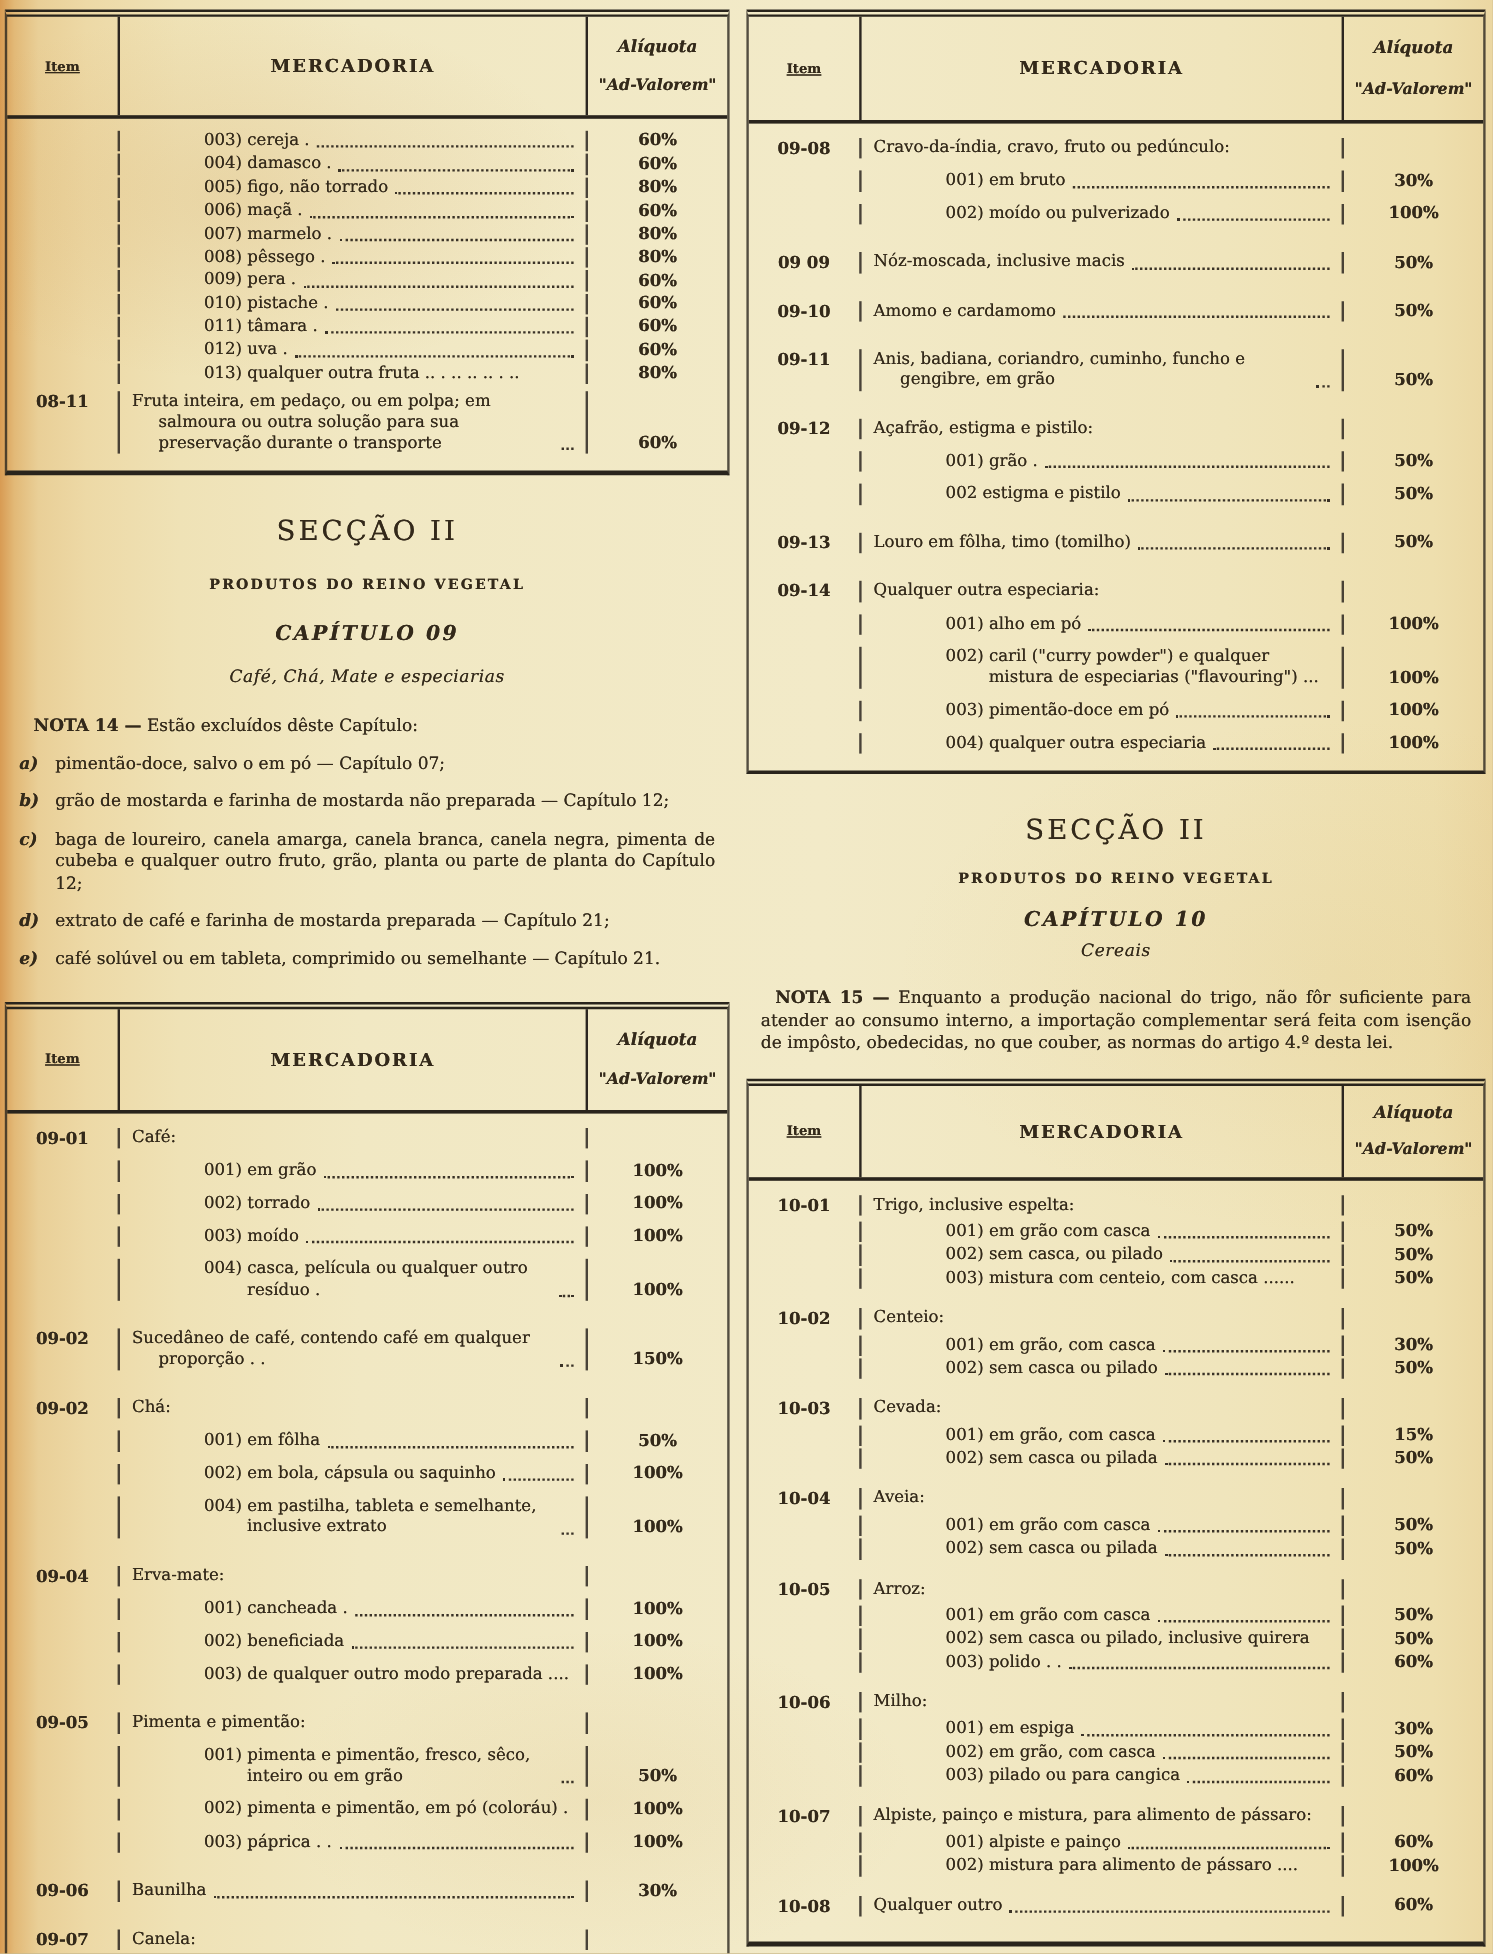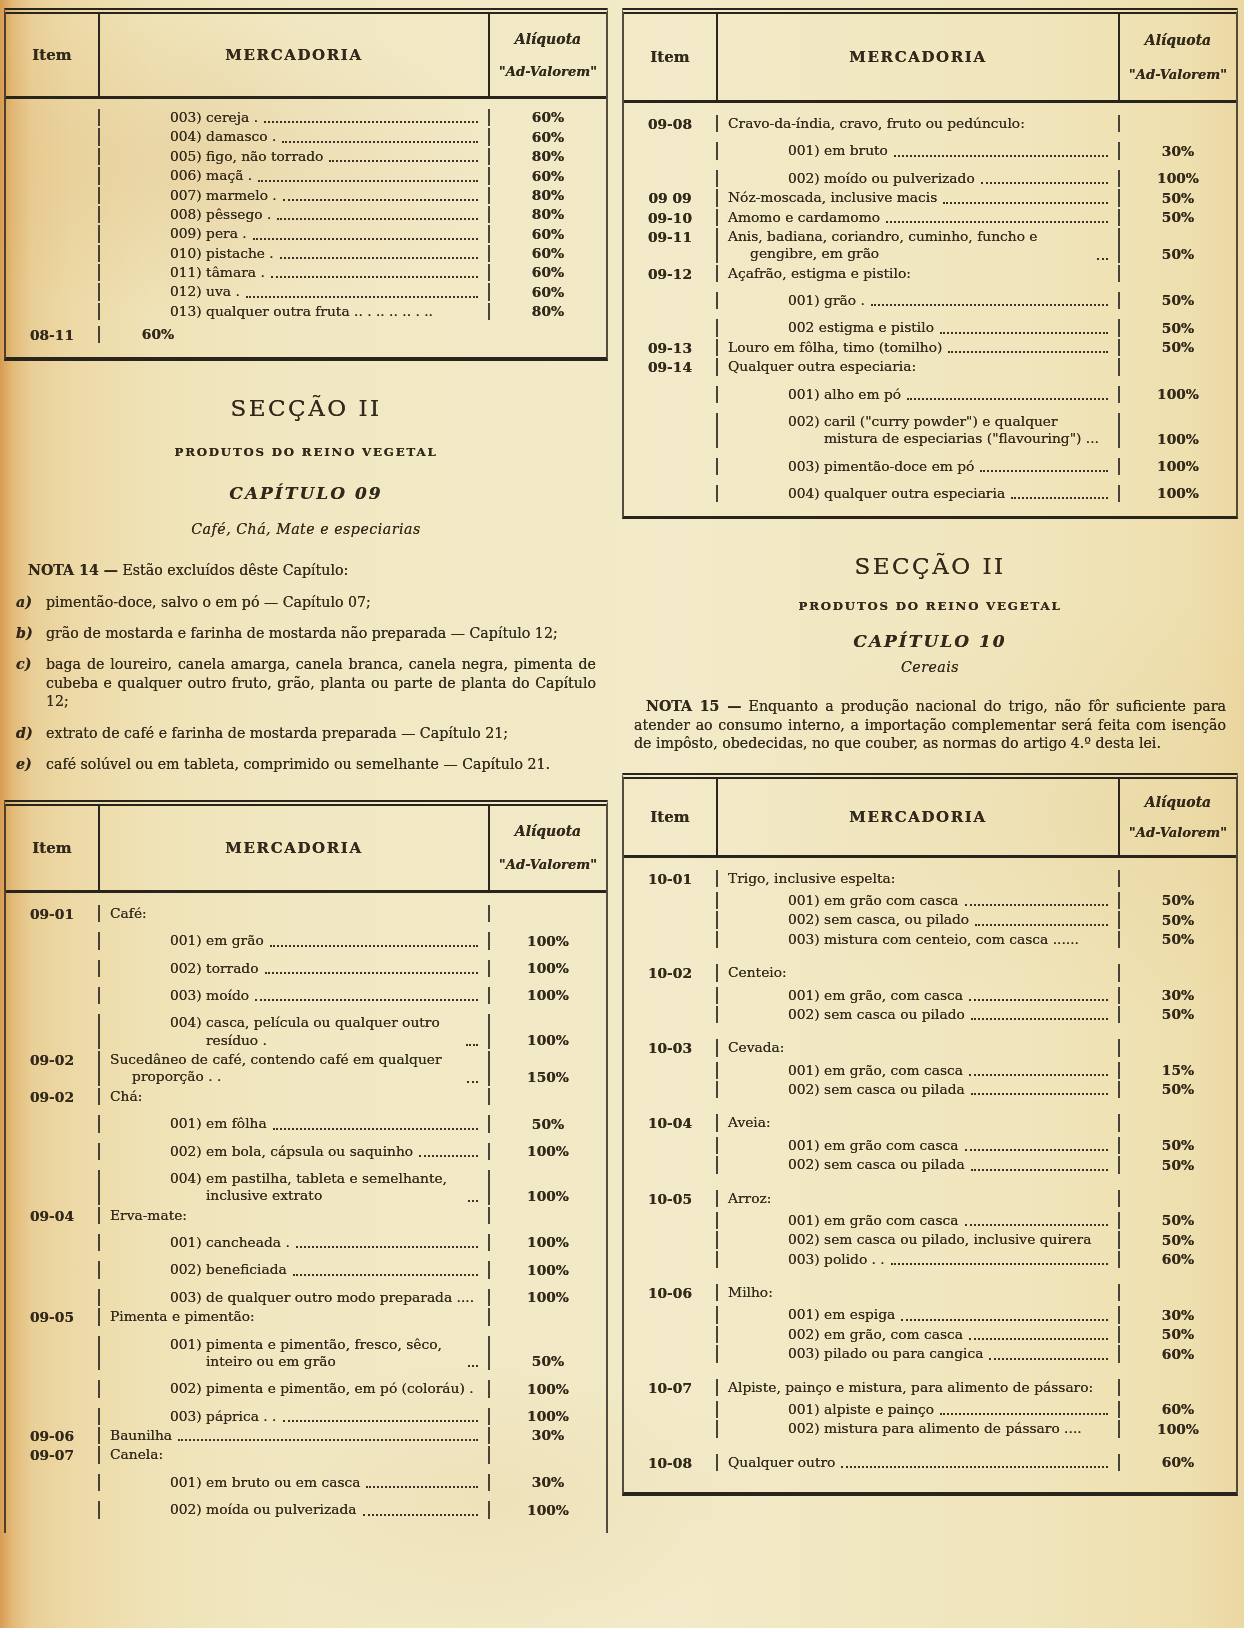--- a/index.html
+++ b/index.html
@@ -30,7 +30,7 @@
   .t-r1 .thead{height:86px;}
   .t-l2 .thead{height:84px;}
   .t-r2 .thead{height:76px;}
-  .h-item{flex:0 0 92px;display:flex;align-items:center;justify-content:center;font-weight:700;font-size:15px;border-right:2px solid #2c2620;}
+  .h-item{flex:0 0 92px;display:flex;align-items:center;justify-content:center;font-weight:700;font-size:11px;border-right:2px solid #2c2620;text-decoration:underline;}
   .h-merc{flex:1;display:flex;align-items:center;justify-content:center;font-weight:700;font-size:15px;letter-spacing:1.6px;border-right:2px solid #2c2620;}
   .h-rate{flex:0 0 116px;display:flex;flex-direction:column;justify-content:space-evenly;align-items:center;font-weight:700;font-size:14px;font-style:italic;}
   .h-rate .r2{font-size:13.2px;}

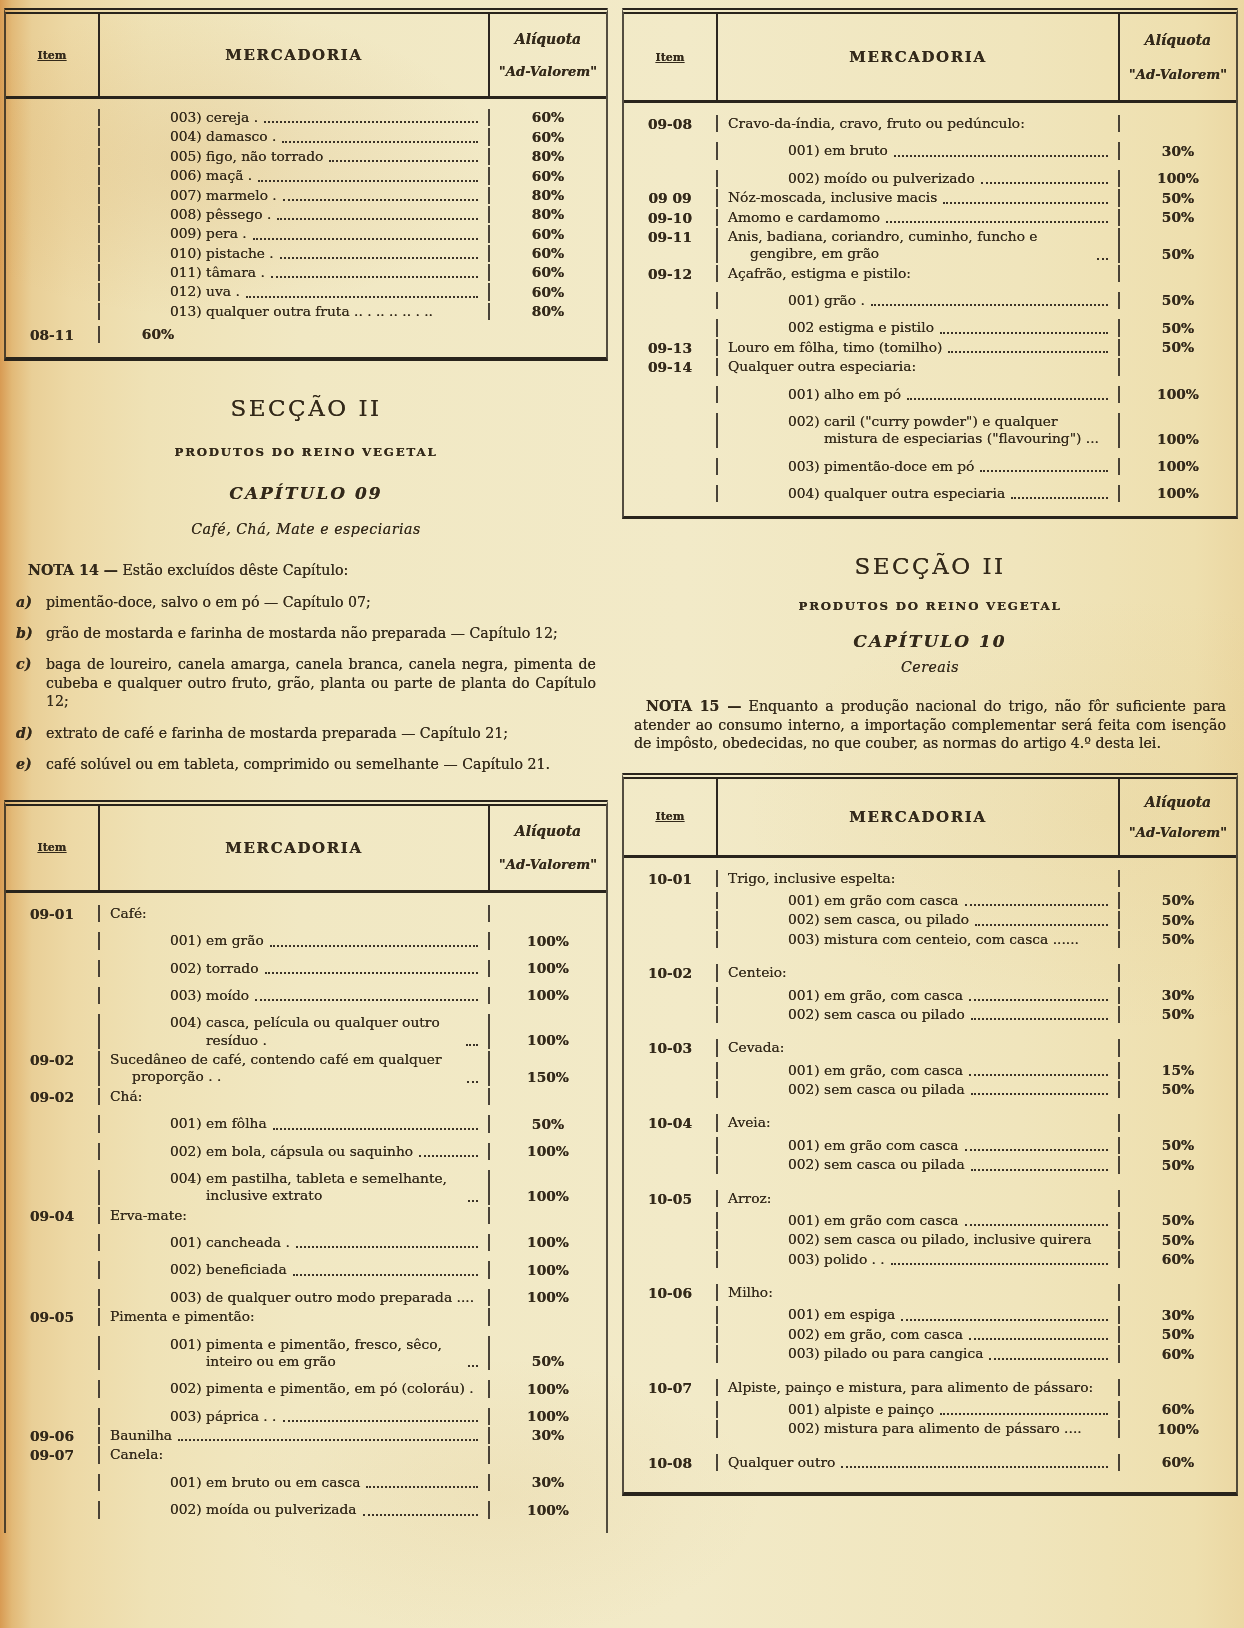--- a/index.html
+++ b/index.html
@@ -49,7 +49,7 @@
 
   
   .rows-loose .trow{margin-top:10px;}
-  .rows-loose .trow.lvl0{margin-top:2px;}
+  .rows-loose .trow.lvl0{margin-top:23px;}
   .rows-loose .trow:first-child{margin-top:2px;}
   .t-l1 .trow{margin-top:2px;}
   .t-l1 .trow.lvl0{margin-top:6px;}

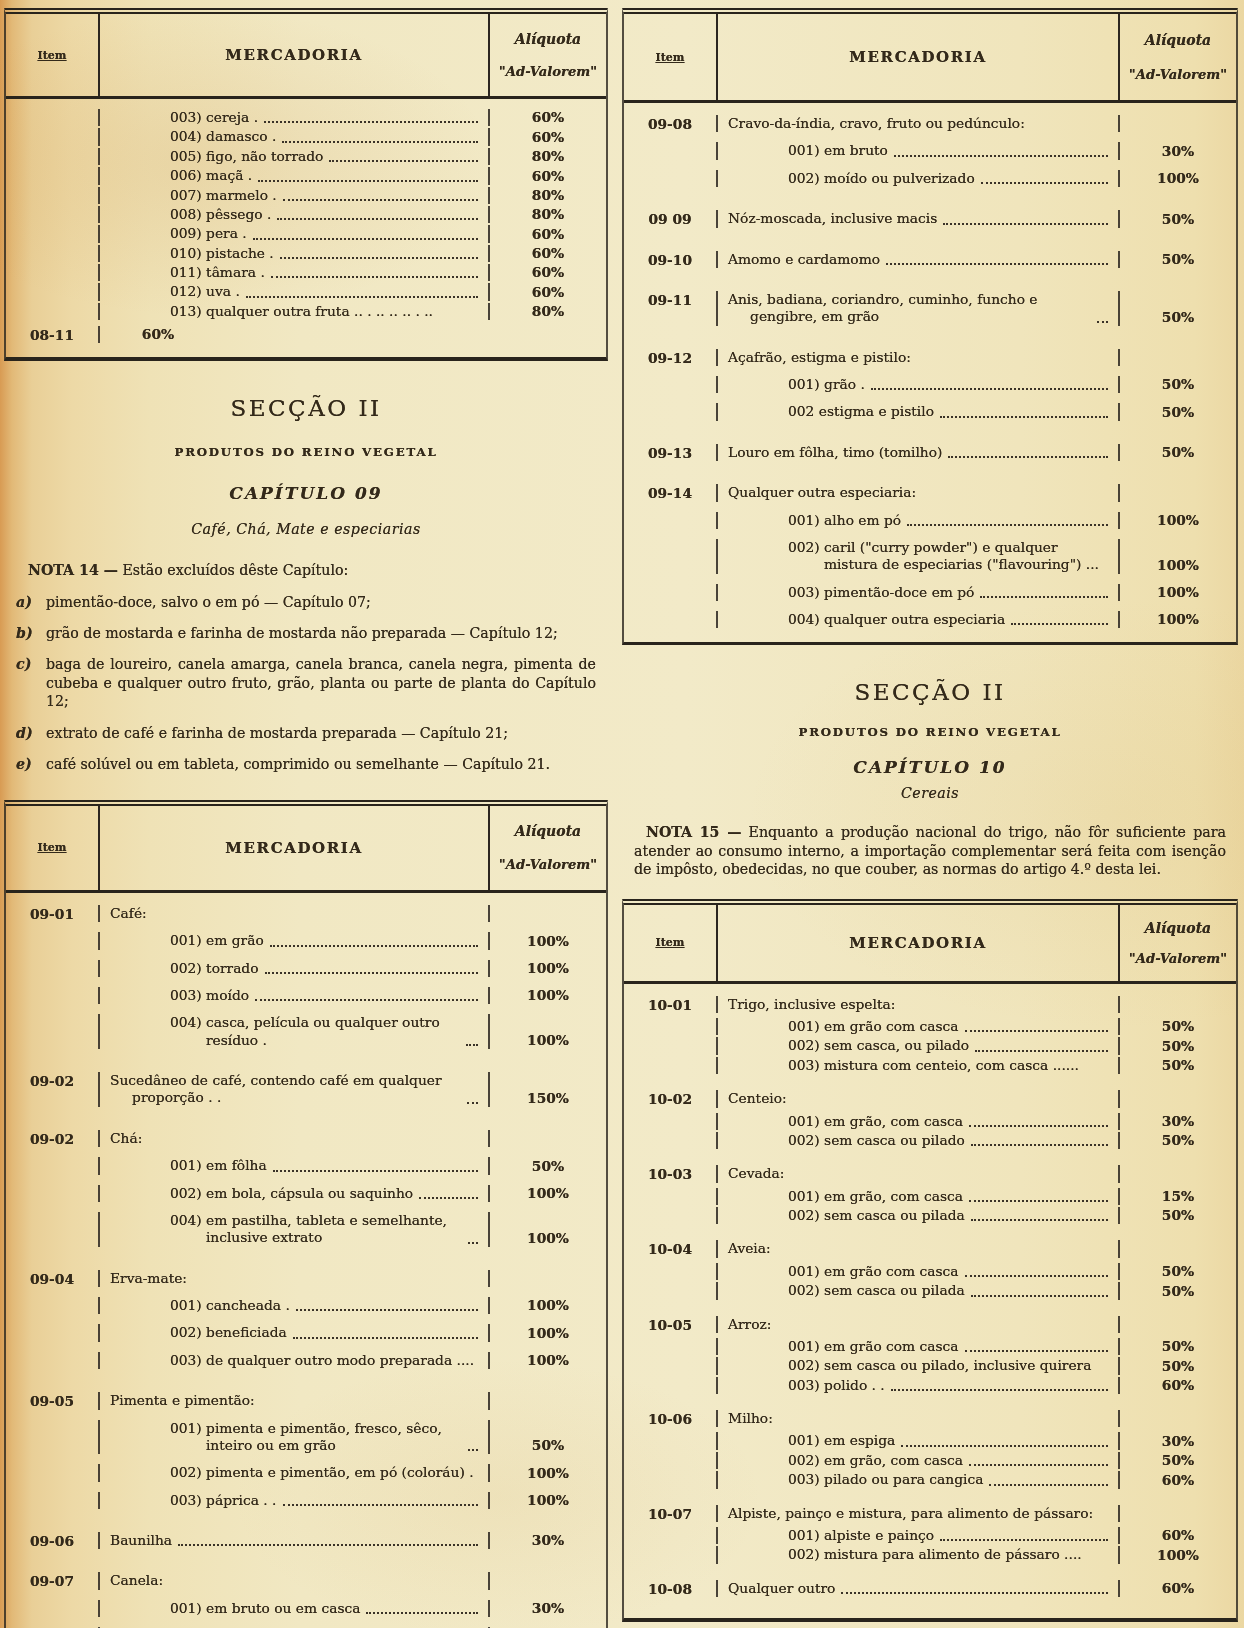--- a/index.html
+++ b/index.html
@@ -184,6 +184,10 @@
             </div>
             <div class="trow lvl0">
               <div class="c-item">08-11</div>
+              <div class="c-desc">
+                <span class="dtext">Fruta inteira, em pedaço, ou em polpa; em salmoura ou outra solução para sua preservação durante o transporte</span>
+                <span class="leader"></span>
+              </div>
               <div class="c-rate">60%</div>
             </div>
           </div>

